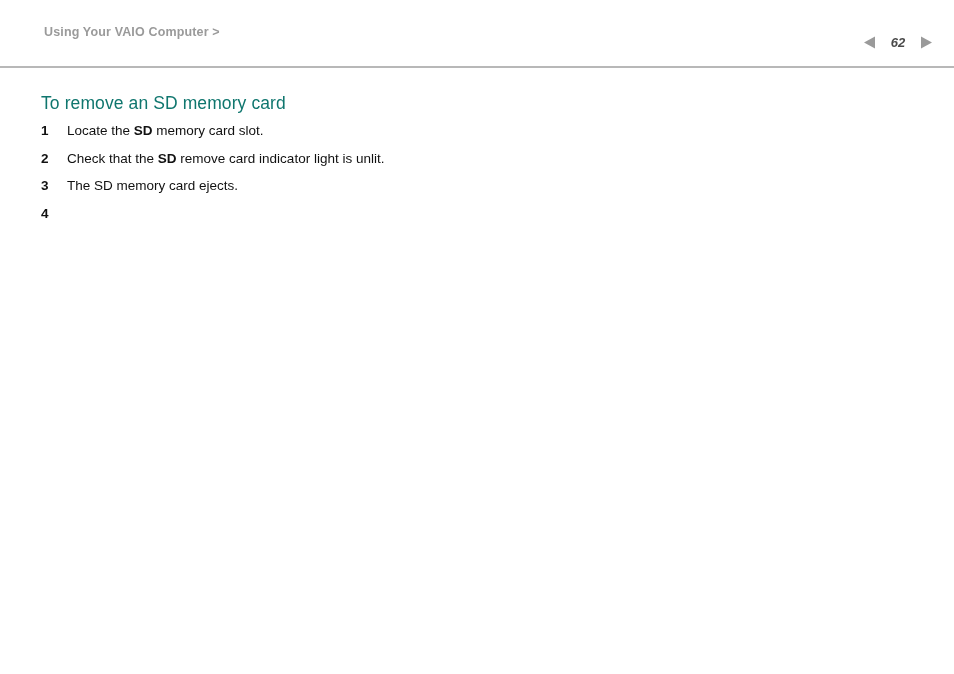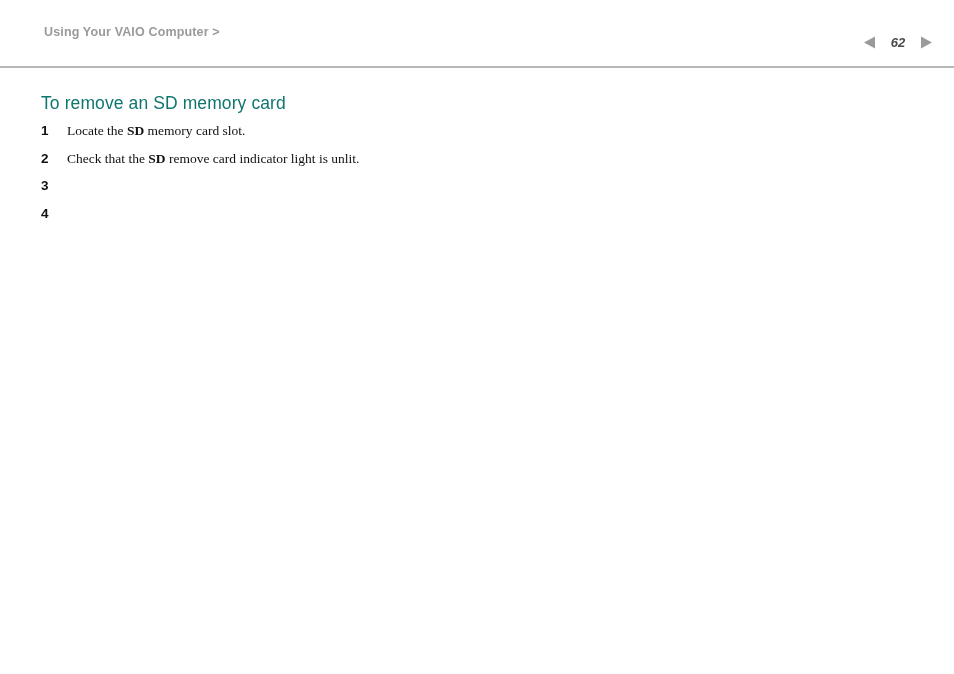--- a/index.html
+++ b/index.html
@@ -115,7 +115,6 @@
     font-size: 13.5px;
     color: #111111;
     line-height: 19px;
-    font-family: Liberation Serif, serif;
   }
   .step-text b {
     font-weight: bold;

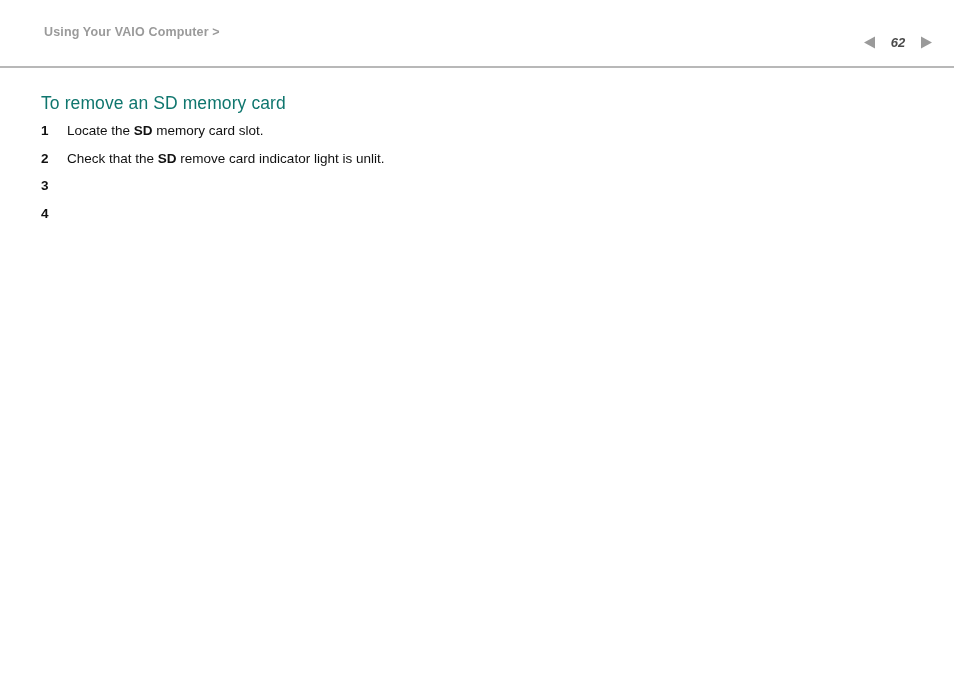--- a/index.html
+++ b/index.html
@@ -162,6 +162,7 @@
         <div class="step-num">3</div>
         <div class="step-text">
           <b></b><span></span>
+          <span class="step-line2">The SD memory card ejects.</span>
         </div>
       </div>
 

